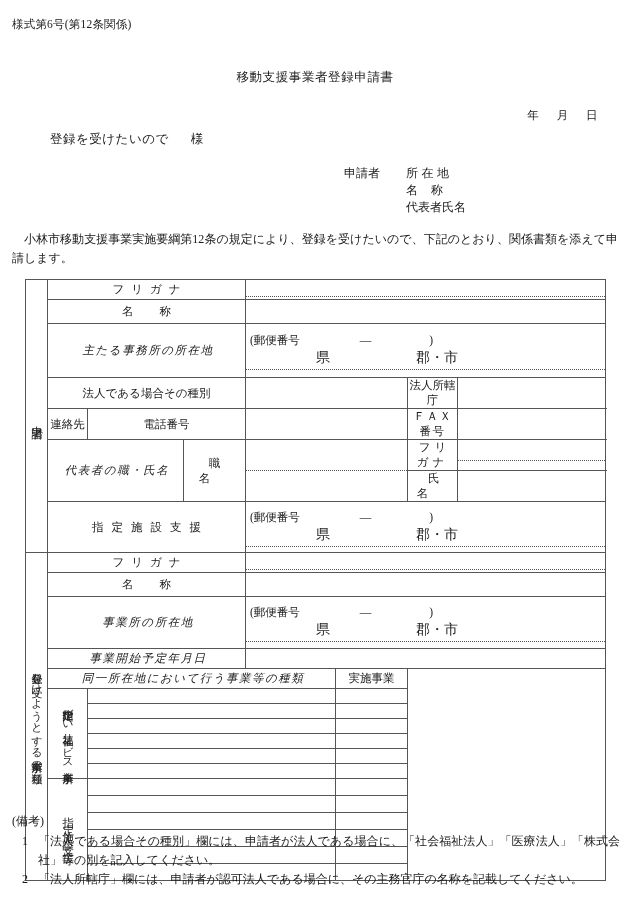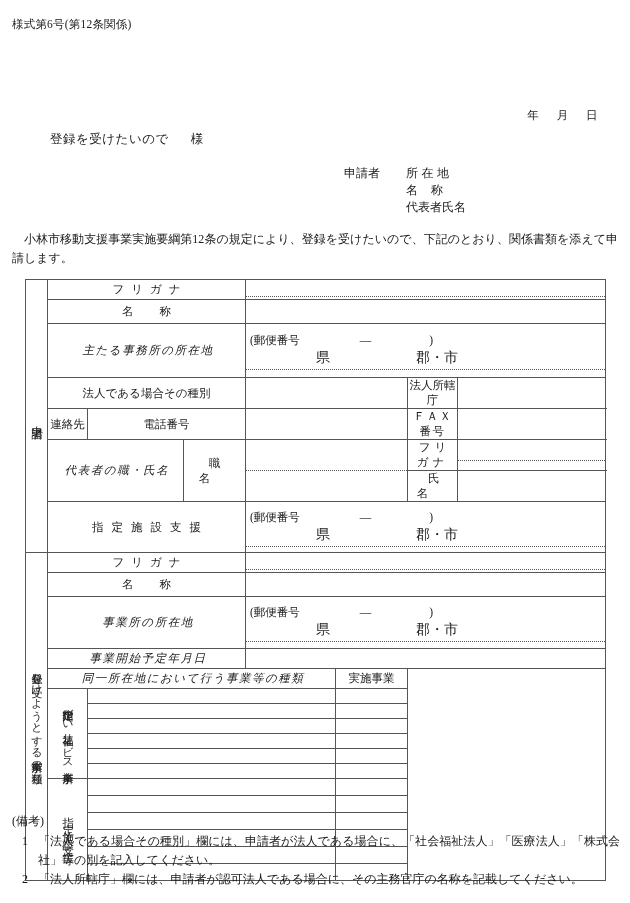--- a/index.html
+++ b/index.html
@@ -201,6 +201,7 @@
 
   <div class="form-no">様式第6号(第12条関係)</div>
 
+  <div class="doc-title">移動支援事業者登録申請書</div>
 
   <div class="date-line">
     <span>年</span>

